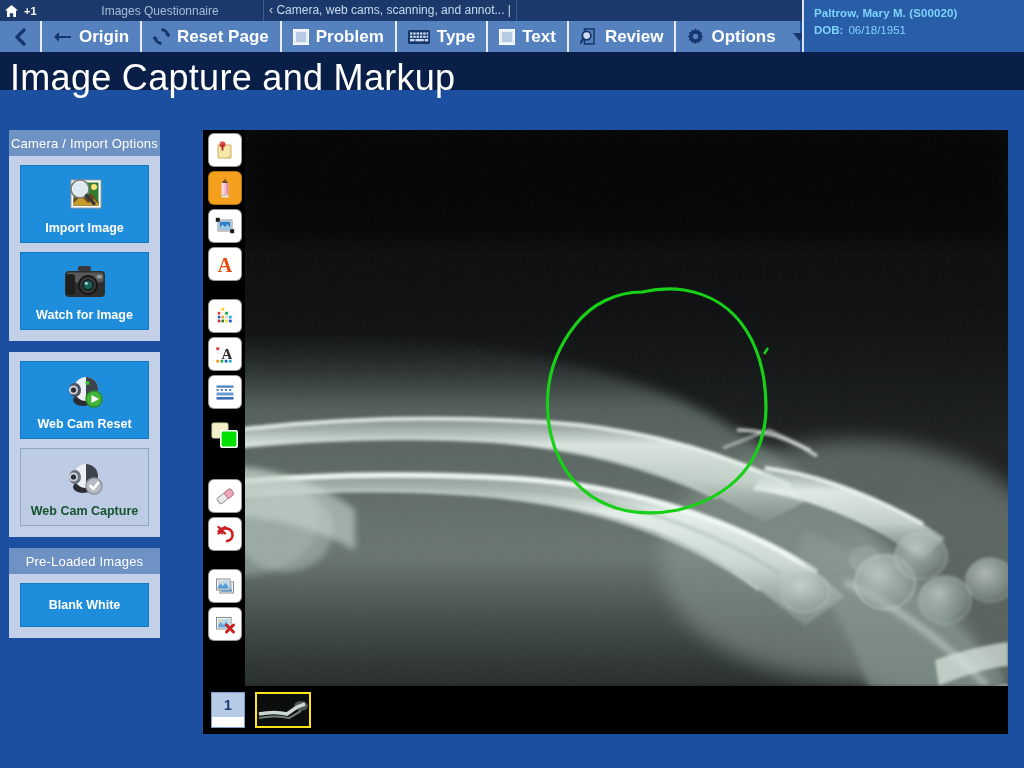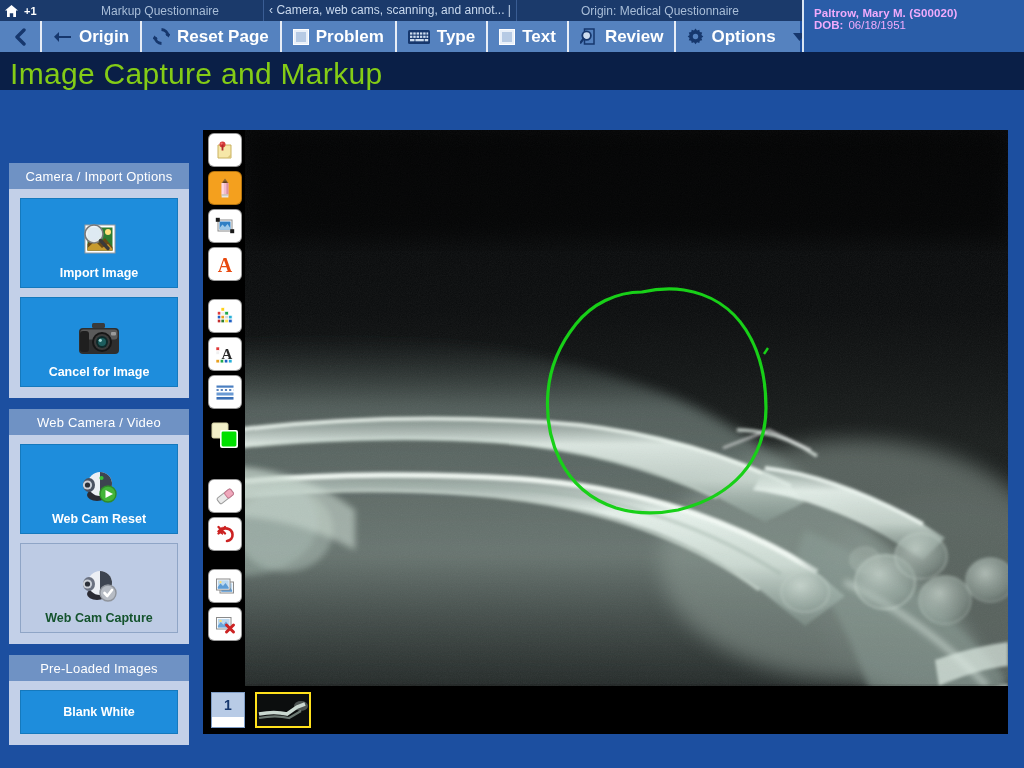--- a/index.html
+++ b/index.html
@@ -171,7 +171,7 @@
       </svg>
   </div>
   <div class="crumb-plus">+1</div>
-  <div class="crumb-c1">Markup Questionnaire</div>
+  <div class="crumb-c1">Images Questionnaire</div>
   <div class="crumb-c2">‹ Camera, web cams, scanning, and annot... |</div>
   <div class="crumb-c3">Origin: Medical Questionnaire</div>
 </div>

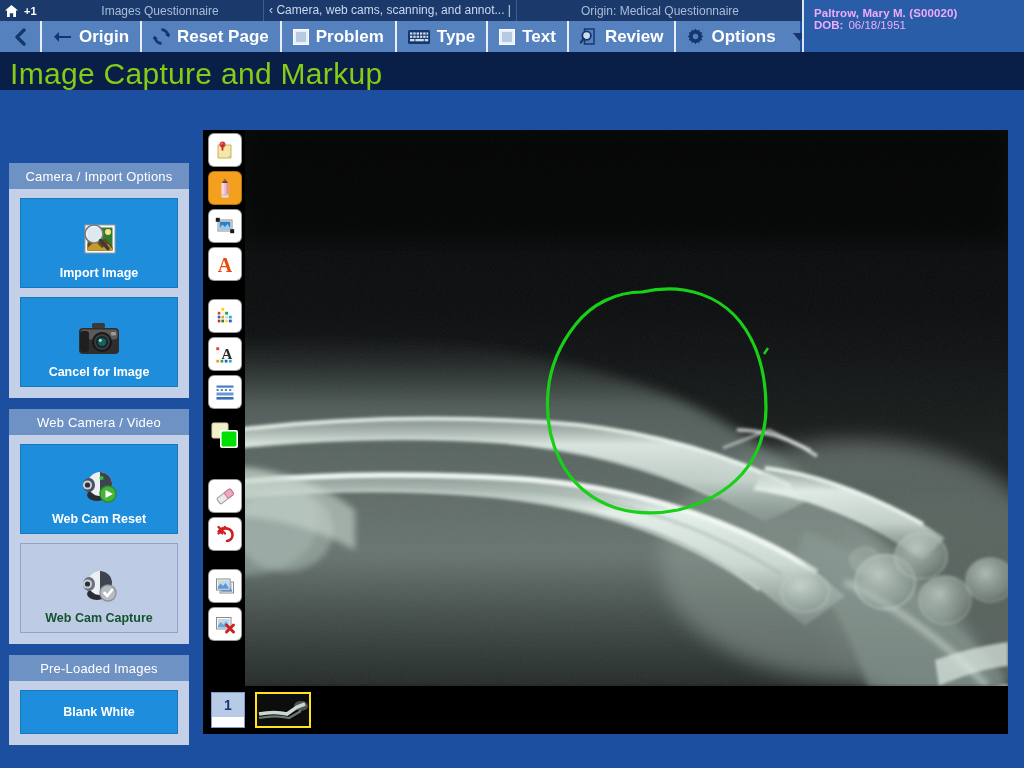--- a/index.html
+++ b/index.html
@@ -173,7 +173,6 @@
   <div class="crumb-plus">+1</div>
   <div class="crumb-c1">Images Questionnaire</div>
   <div class="crumb-c2">‹ Camera, web cams, scanning, and annot... |</div>
-  <div class="crumb-c3">Origin: Medical Questionnaire</div>
 </div>
 
 <div class="toolbar">

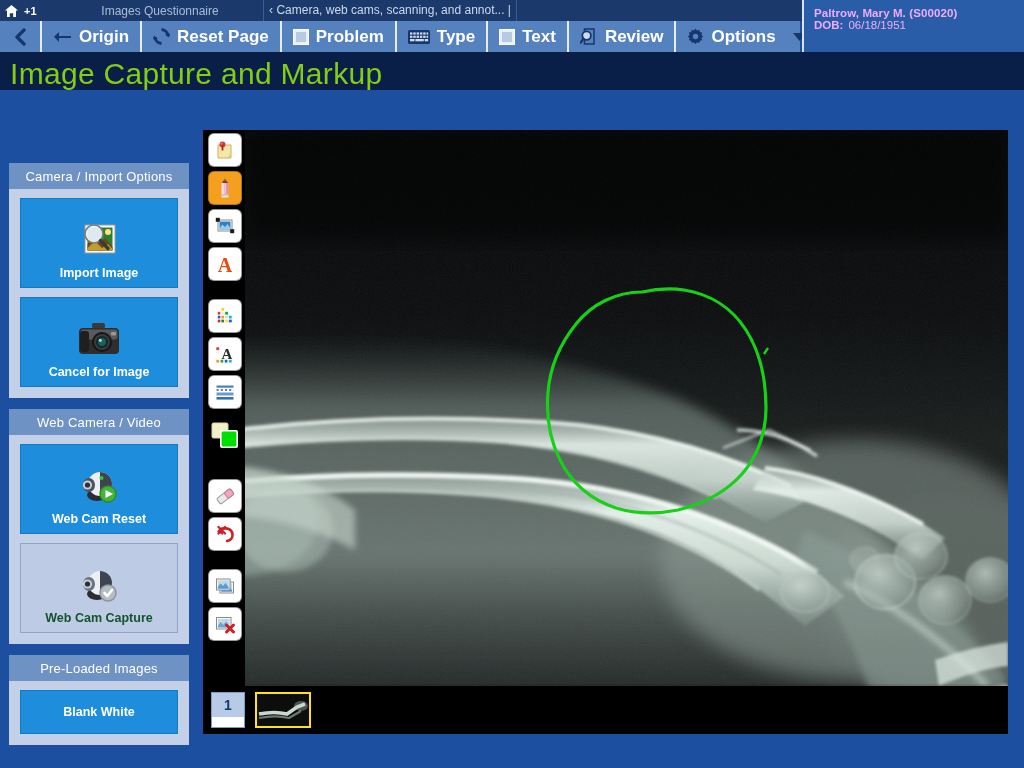--- a/index.html
+++ b/index.html
@@ -57,7 +57,7 @@
     background: #2a5da8;
     border-left: 2px solid #d8e4f2;
     padding: 7px 0 0 10px;
-    color: #f0abfc;
+    color: #7dd3fc;
   }
   .pt-name { font-size: 11.5px; font-weight: bold; letter-spacing: .1px; }
   .pt-dob  { font-size: 11.5px; }

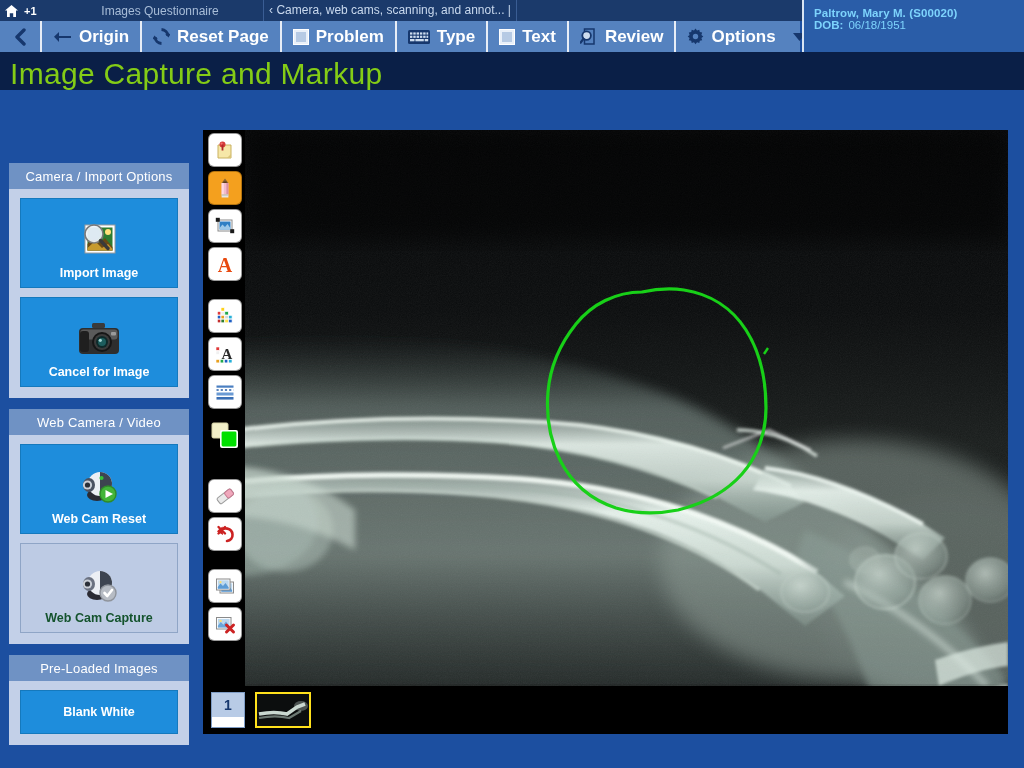--- a/index.html
+++ b/index.html
@@ -60,7 +60,7 @@
     color: #7dd3fc;
   }
   .pt-name { font-size: 11.5px; font-weight: bold; letter-spacing: .1px; }
-  .pt-dob  { font-size: 11.5px; }
+  .pt-dob  { font-size: 11.5px; margin-top: 5px; }
   .pt-dob b { font-weight: bold; }
   .pt-dob span { font-weight: normal; margin-left: 5px; }
 

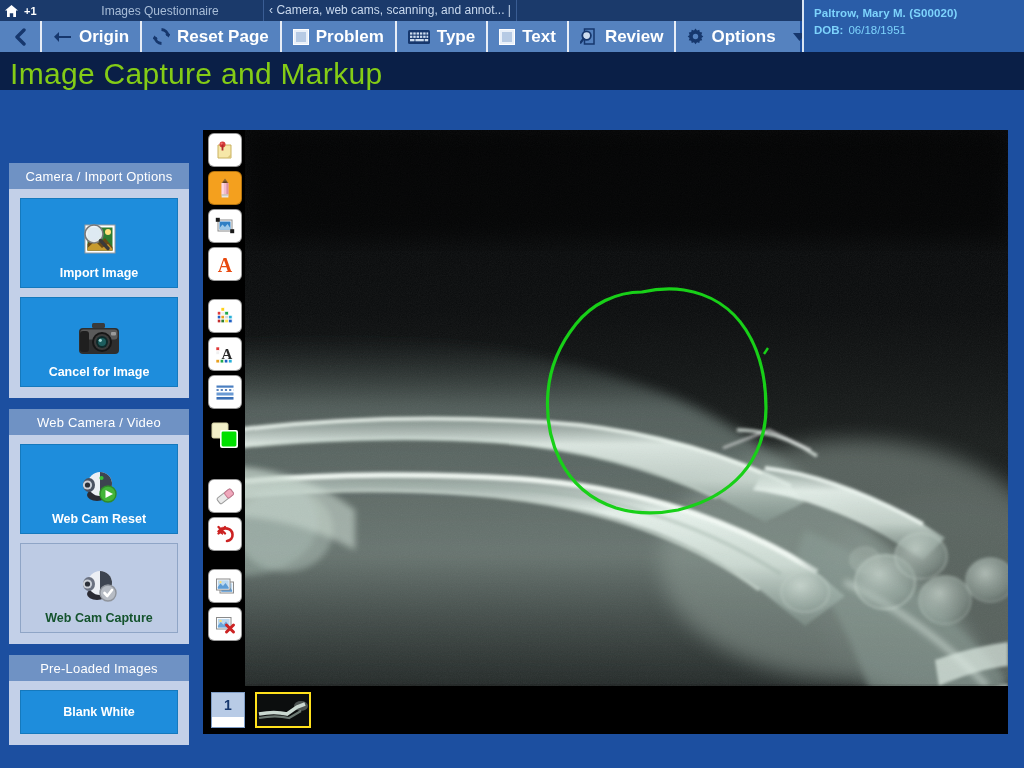--- a/index.html
+++ b/index.html
@@ -71,7 +71,7 @@
   }
   .title-bar .txt {
     position: absolute; left: 10px; top: 5px;
-    color: #84cc16; font-size: 30px; font-weight: 300;
+    color: #ffffff; font-size: 36px; font-weight: 300;
     letter-spacing: .3px;
   }
 

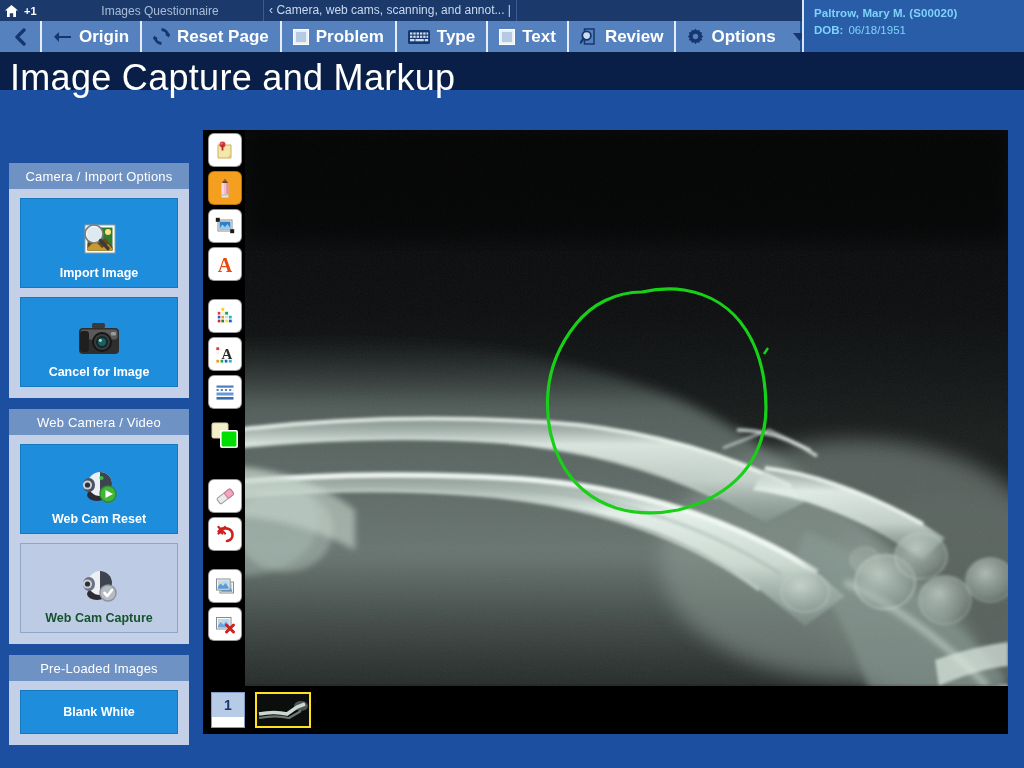--- a/index.html
+++ b/index.html
@@ -76,7 +76,7 @@
   }
 
   
-  .sidebar { position: absolute; left: 9px; top: 130px; width: 180px; margin-top: 33px; }
+  .sidebar { position: absolute; left: 9px; top: 130px; width: 151px; }
   .panel { margin-bottom: 11px; }
   .panel-head {
     height: 26px; background: #6f92c4;

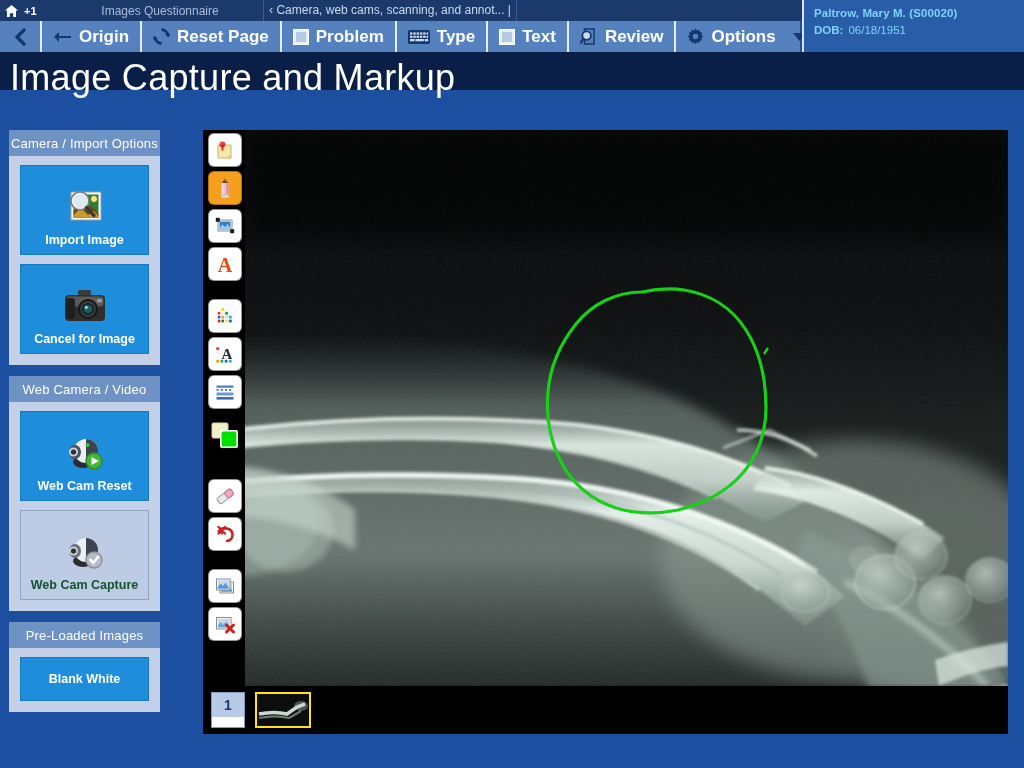--- a/index.html
+++ b/index.html
@@ -92,7 +92,7 @@
     background: #1e8ddc; border: 1px solid #1579bd;
     display: flex; flex-direction: column; align-items: center;
     justify-content: center; gap: 4px;
-    padding: 21px 0 7px 0;
+    padding: 9px 0 7px 0;
     color: #ffffff; font-size: 12.5px; font-weight: bold;
     cursor: pointer;
   }

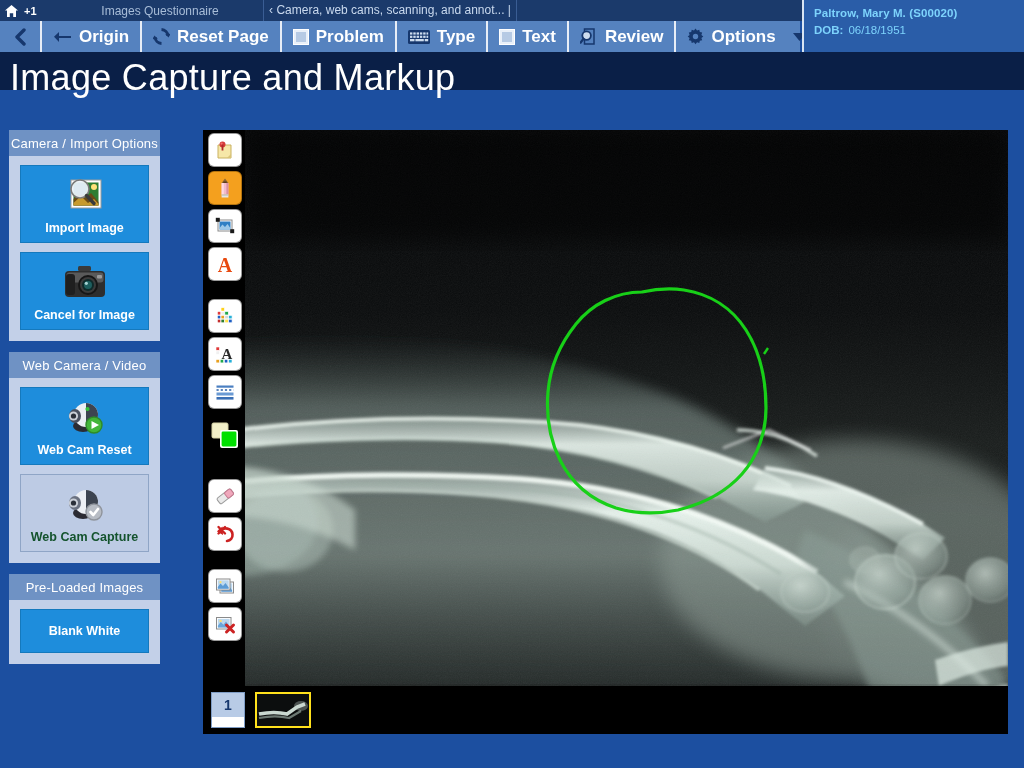--- a/index.html
+++ b/index.html
@@ -334,7 +334,7 @@
             <rect x="36" y="13" width="5" height="3.4" rx="1" fill="#9a9a9a"></rect>
           </svg>
         </span>
-        <span>Cancel for Image</span>
+        <span>Watch for Image</span>
       </div>
     </div>
   </div>

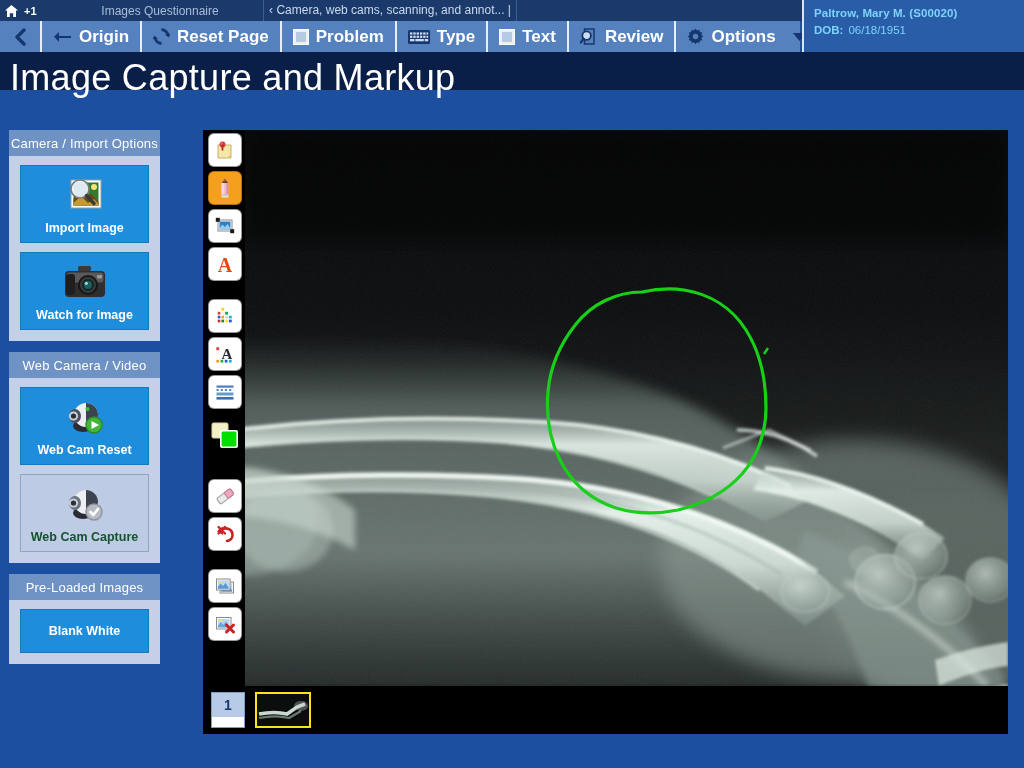--- a/index.html
+++ b/index.html
@@ -340,7 +340,6 @@
   </div>
 
   <div class="panel">
-    <div class="panel-head">Web Camera / Video</div>
     <div class="panel-body">
       <div class="big-btn">
         <span class="glyph">

